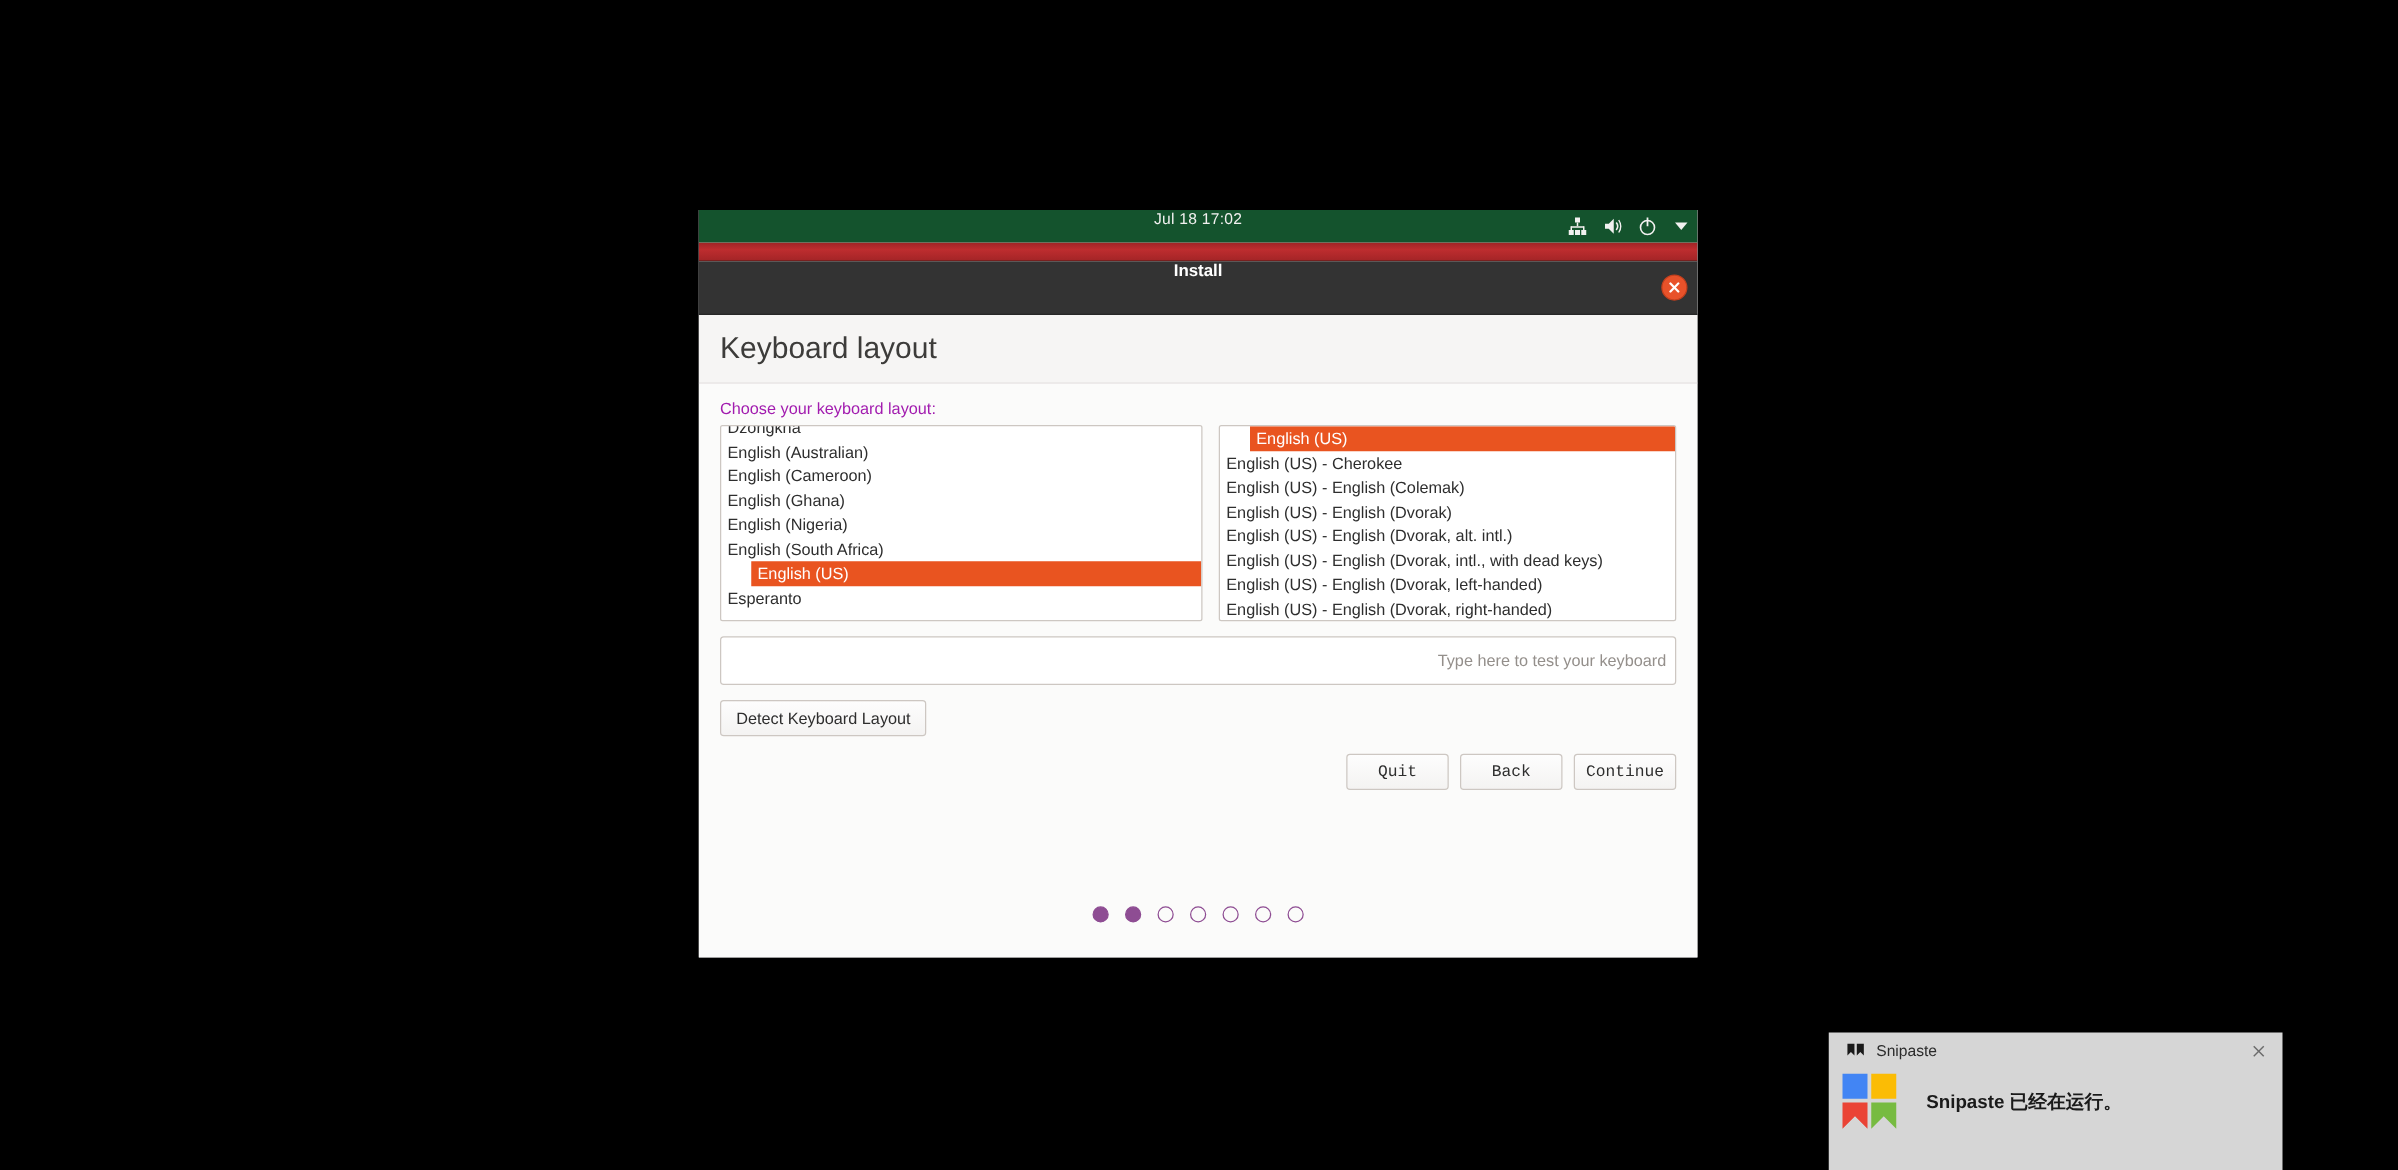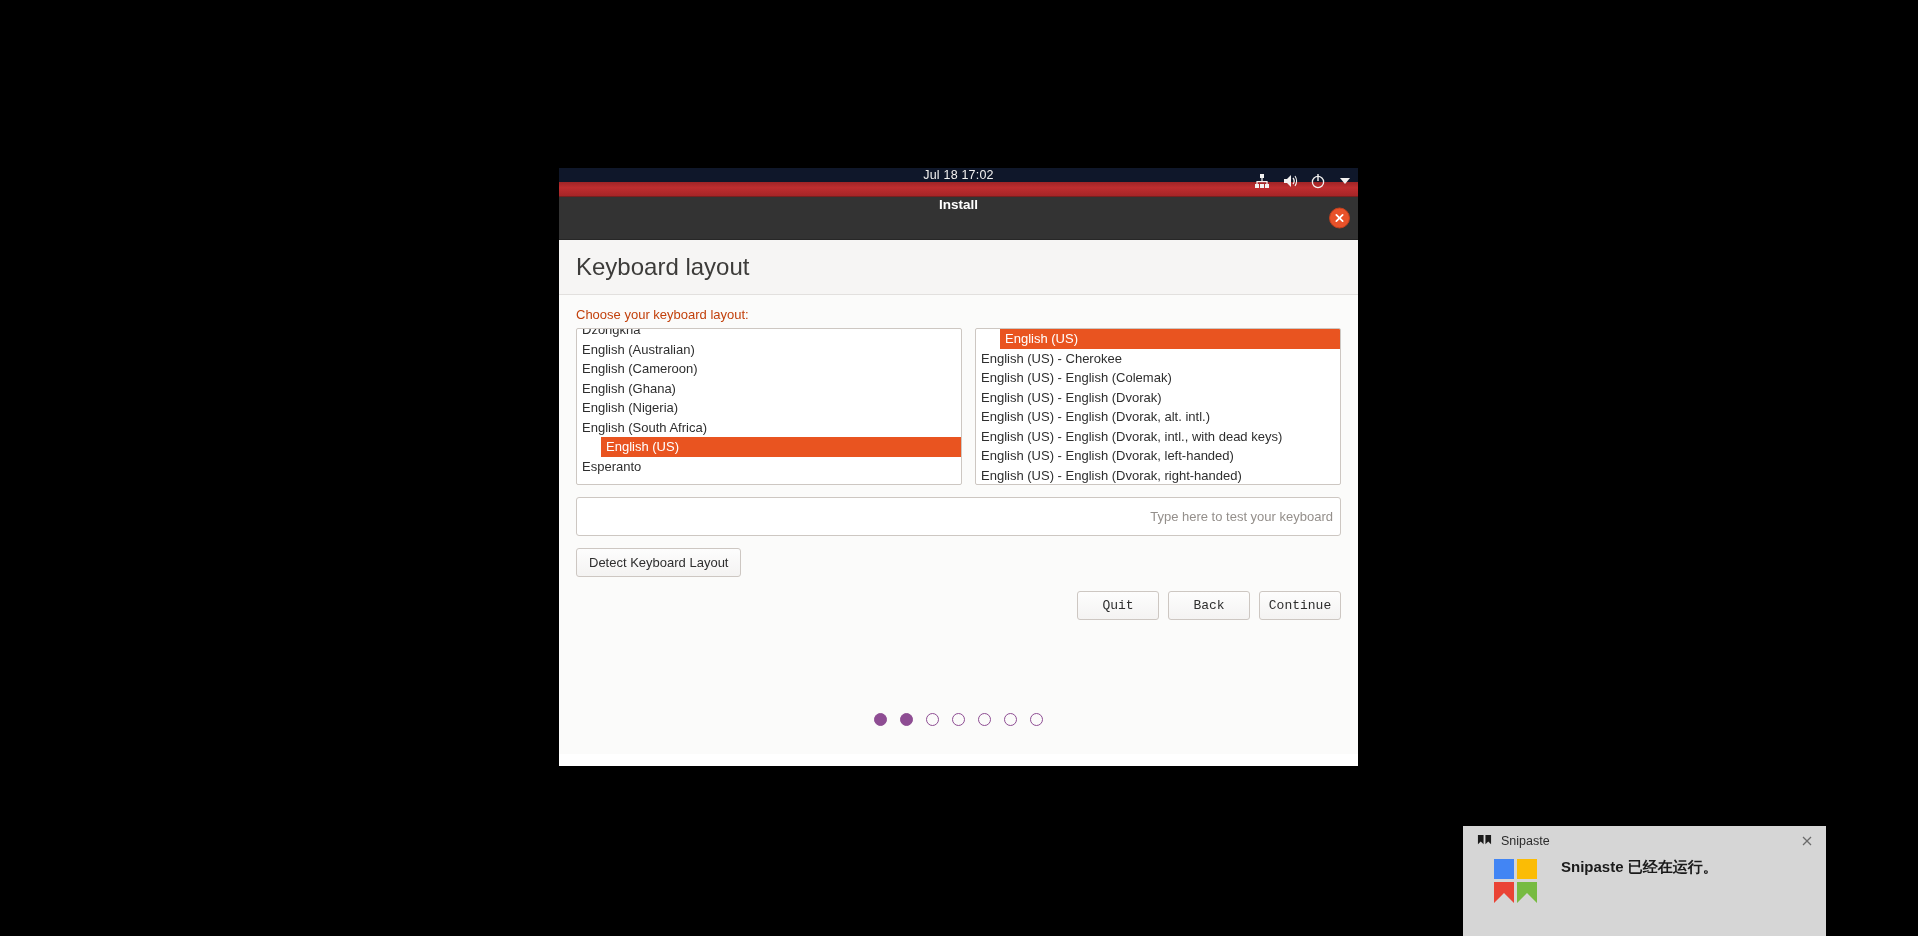--- a/index.html
+++ b/index.html
@@ -33,10 +33,9 @@
   
   .sys-bar {
     position: relative;
-    height: 14px;
-    background: #0f172a;
-    display: flex;
-    align-items: center;
+    height: 26px;
+    background: #14532d;
+    display: flex;
     justify-content: center;
   }
   .sys-clock {

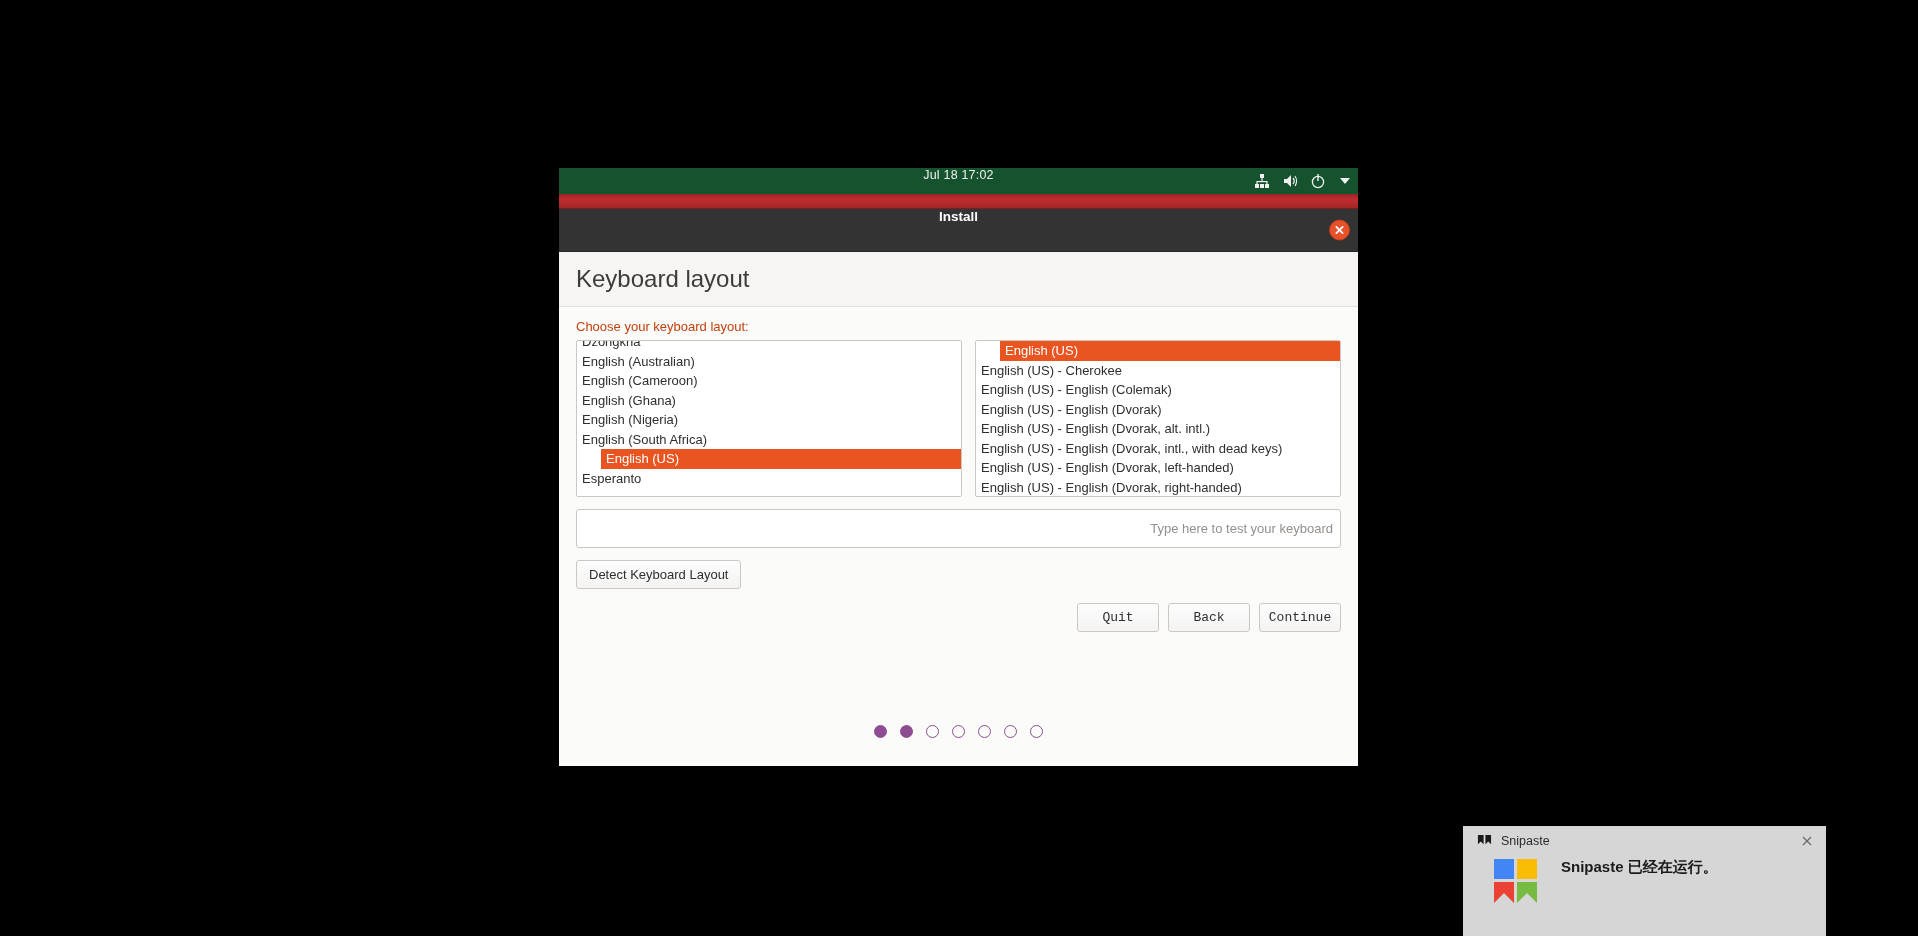--- a/index.html
+++ b/index.html
@@ -132,7 +132,7 @@
 
   .choose-label {
     font-size: 13px;
-    color: #c2410c;
+    color: #a21caf;
     margin-bottom: 6px;
   }
 

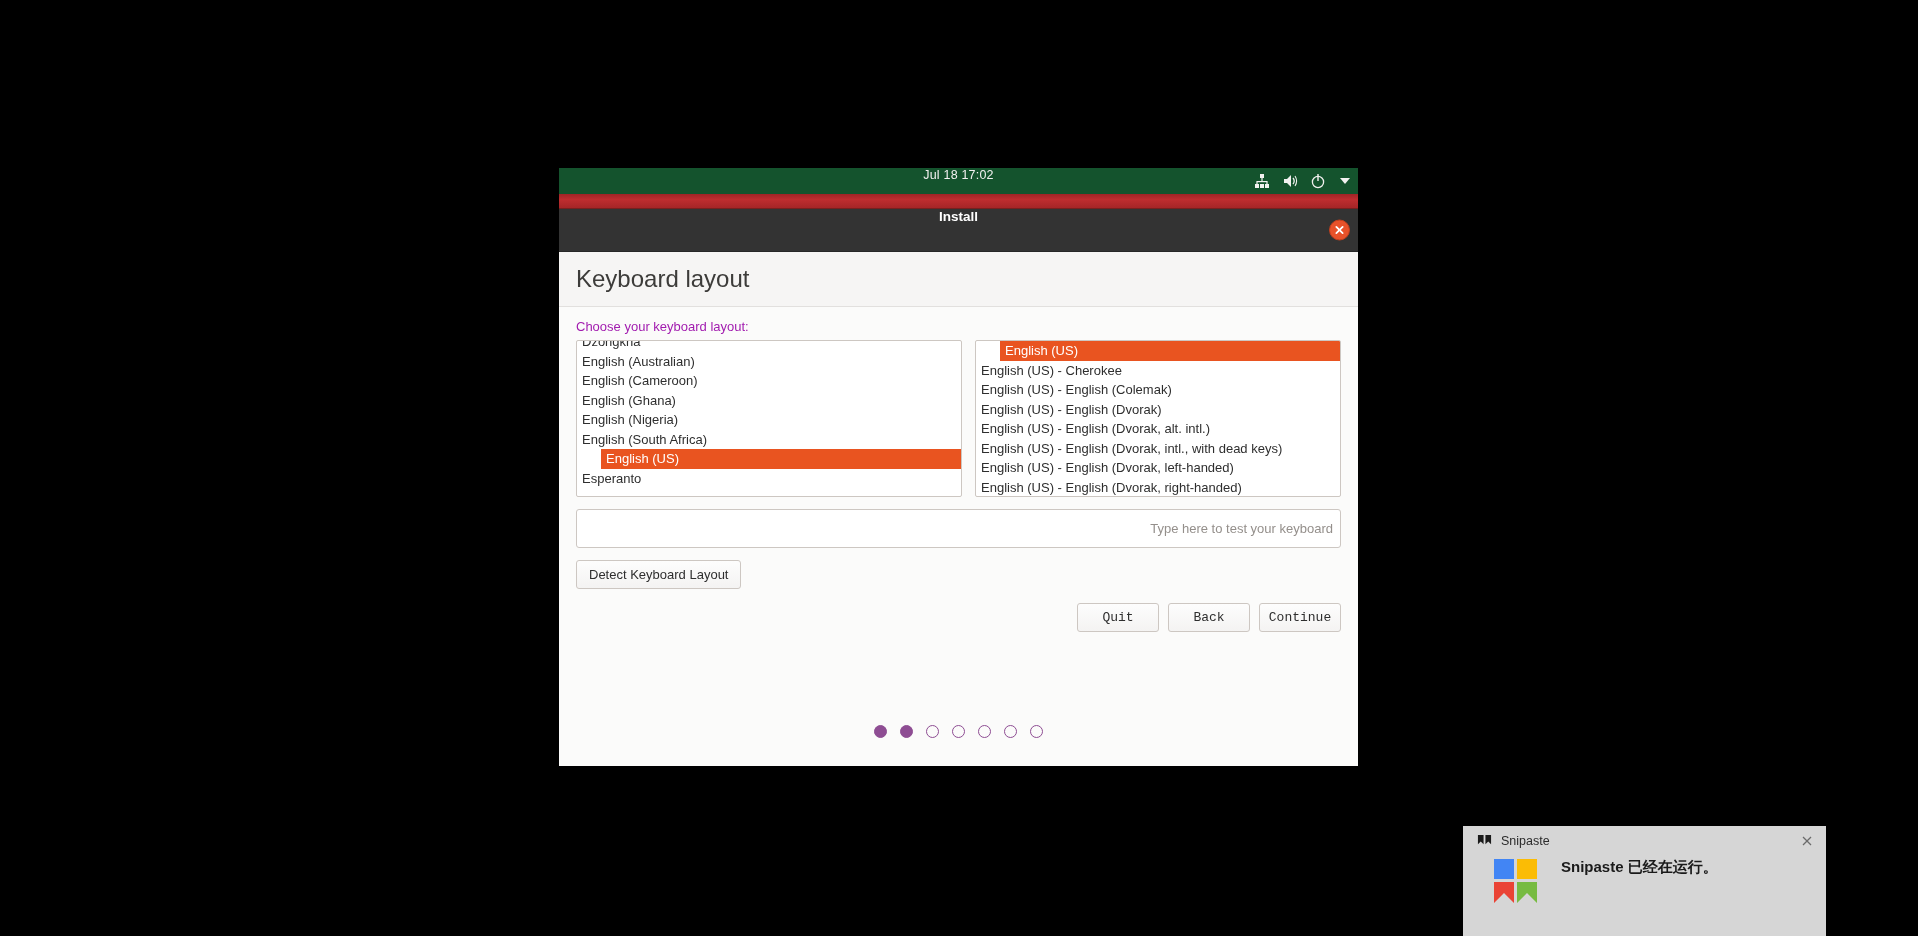--- a/index.html
+++ b/index.html
@@ -272,8 +272,8 @@
   .toast-close svg { width: 16px; height: 16px; stroke: #6b6b6b; stroke-width: 1.2; }
   .toast-body {
     display: flex;
-    align-items: flex-start;
-    padding: 2px 0 0 30px;
+    align-items: center;
+    padding: 2px 0 0 10px;
   }
   .toast-logo { width: 46px; height: 46px; flex: none; }
   .toast-msg {

